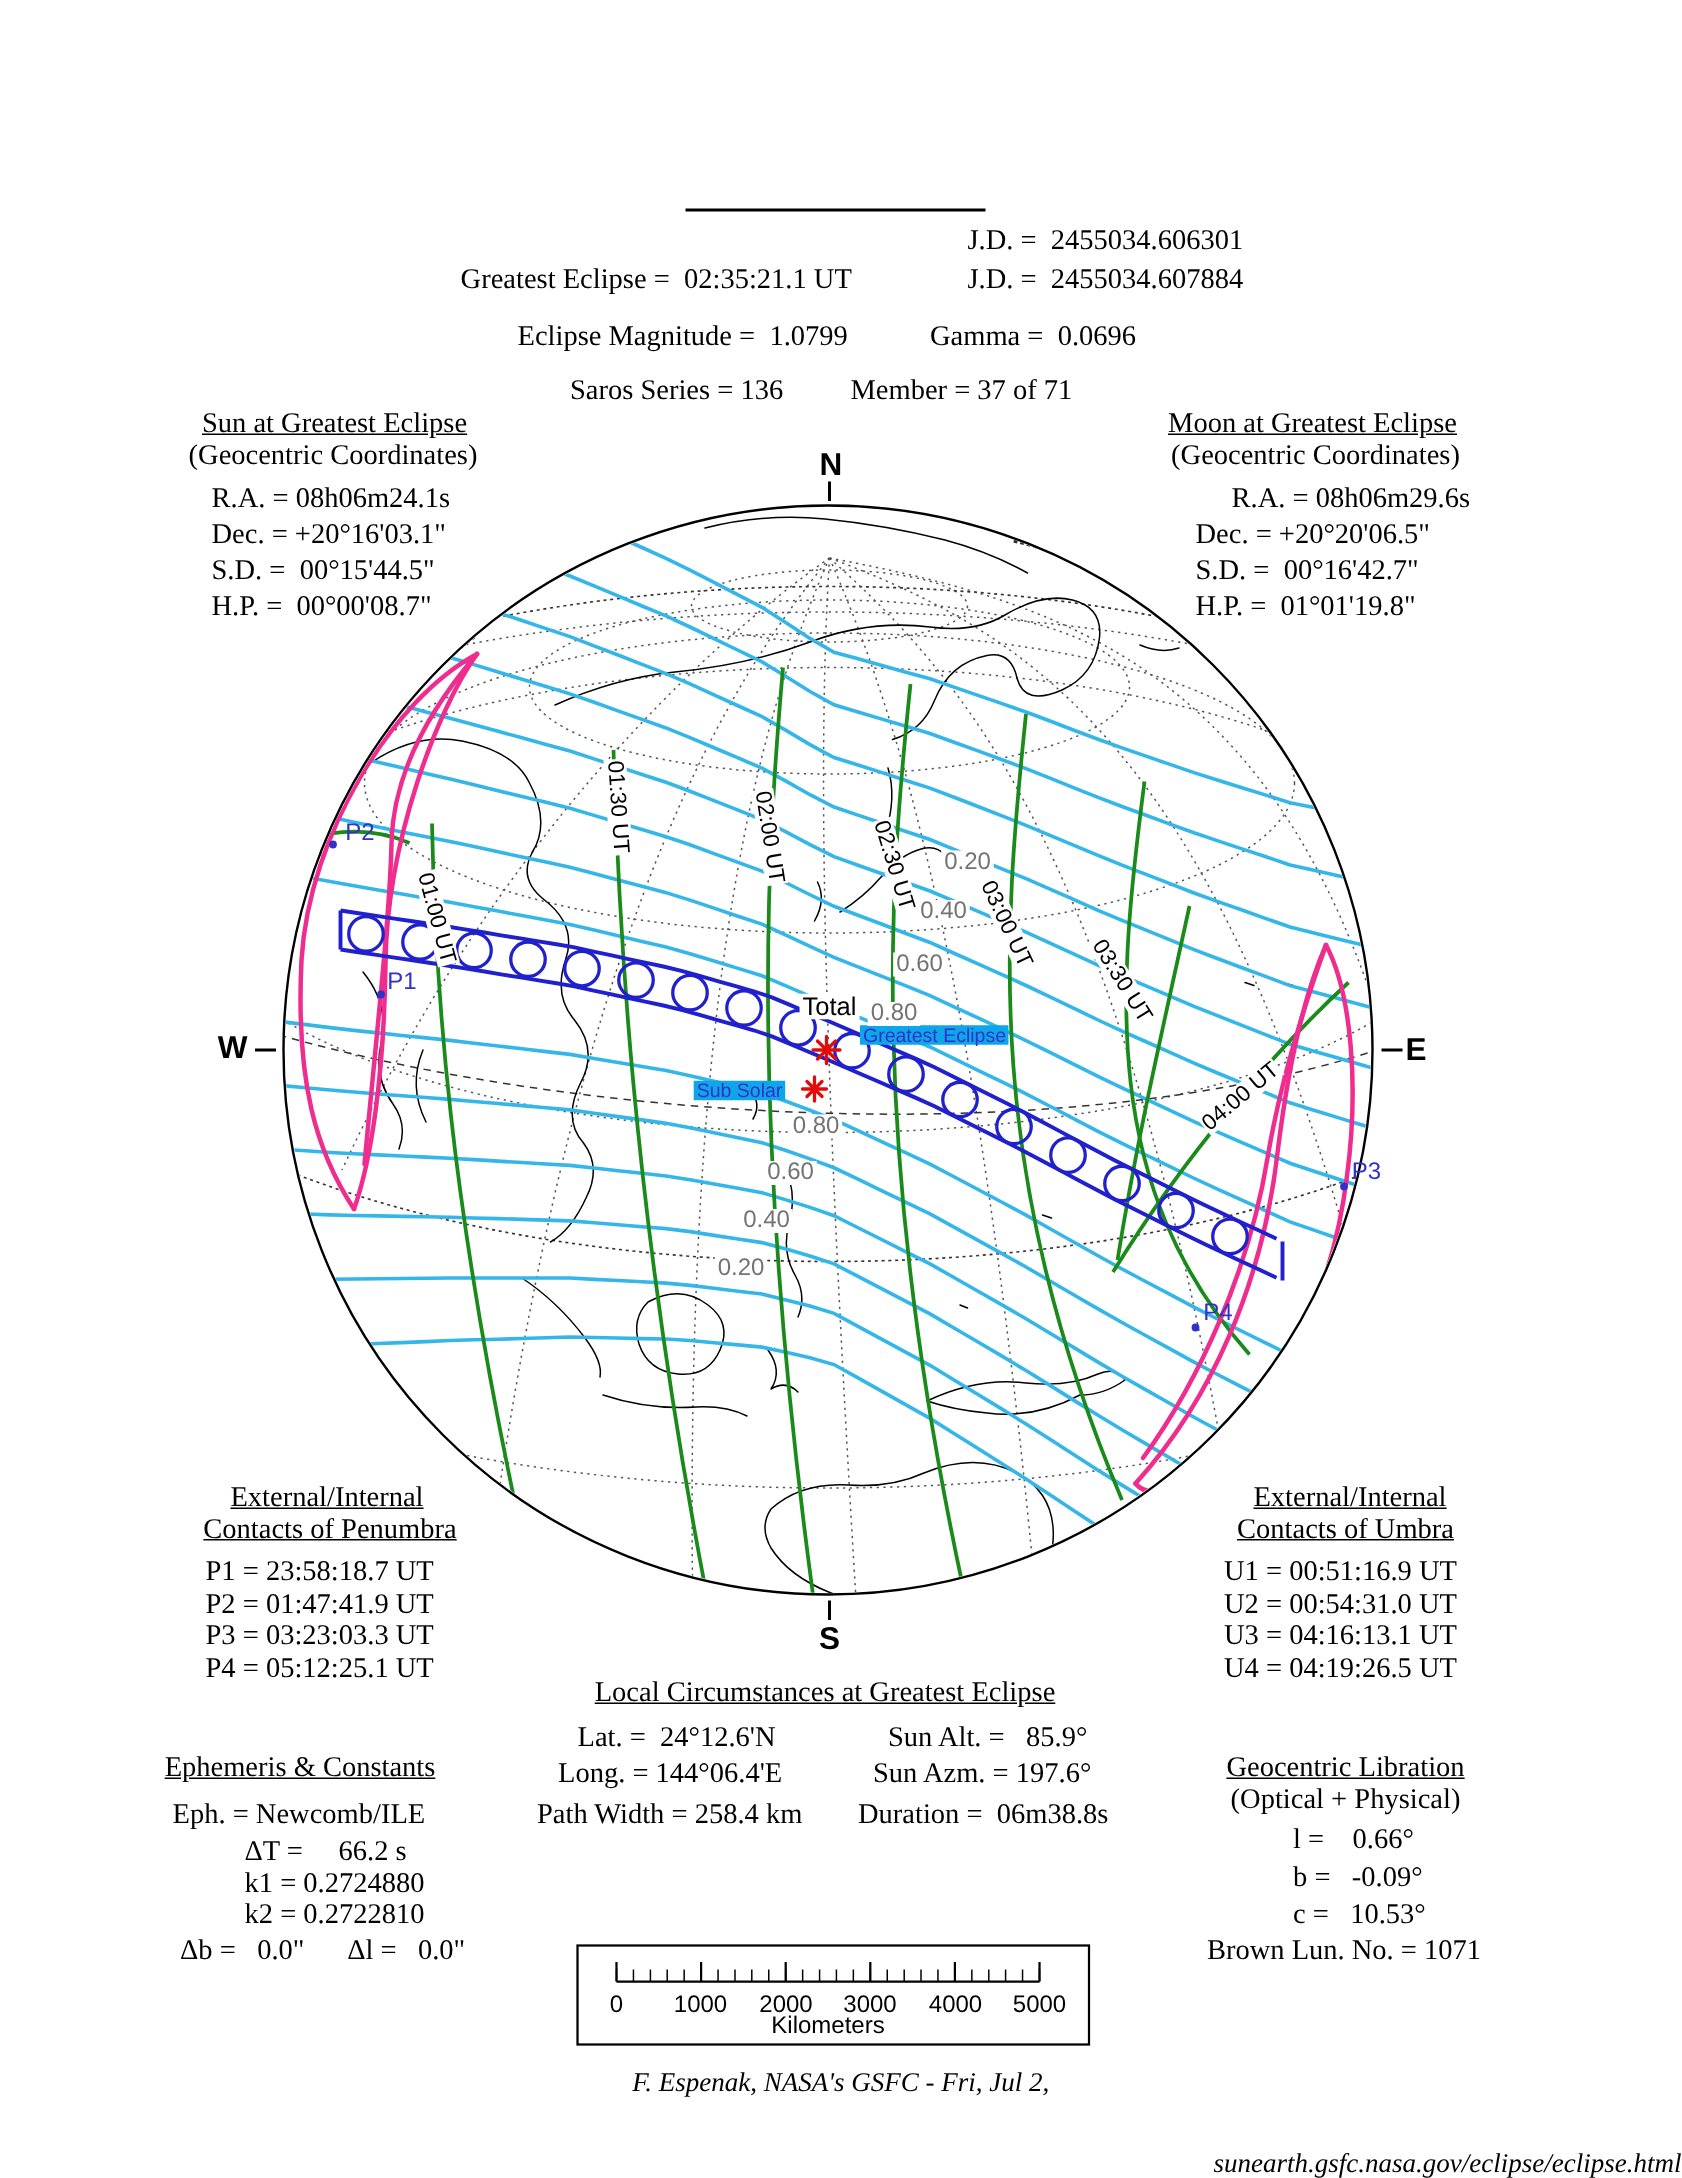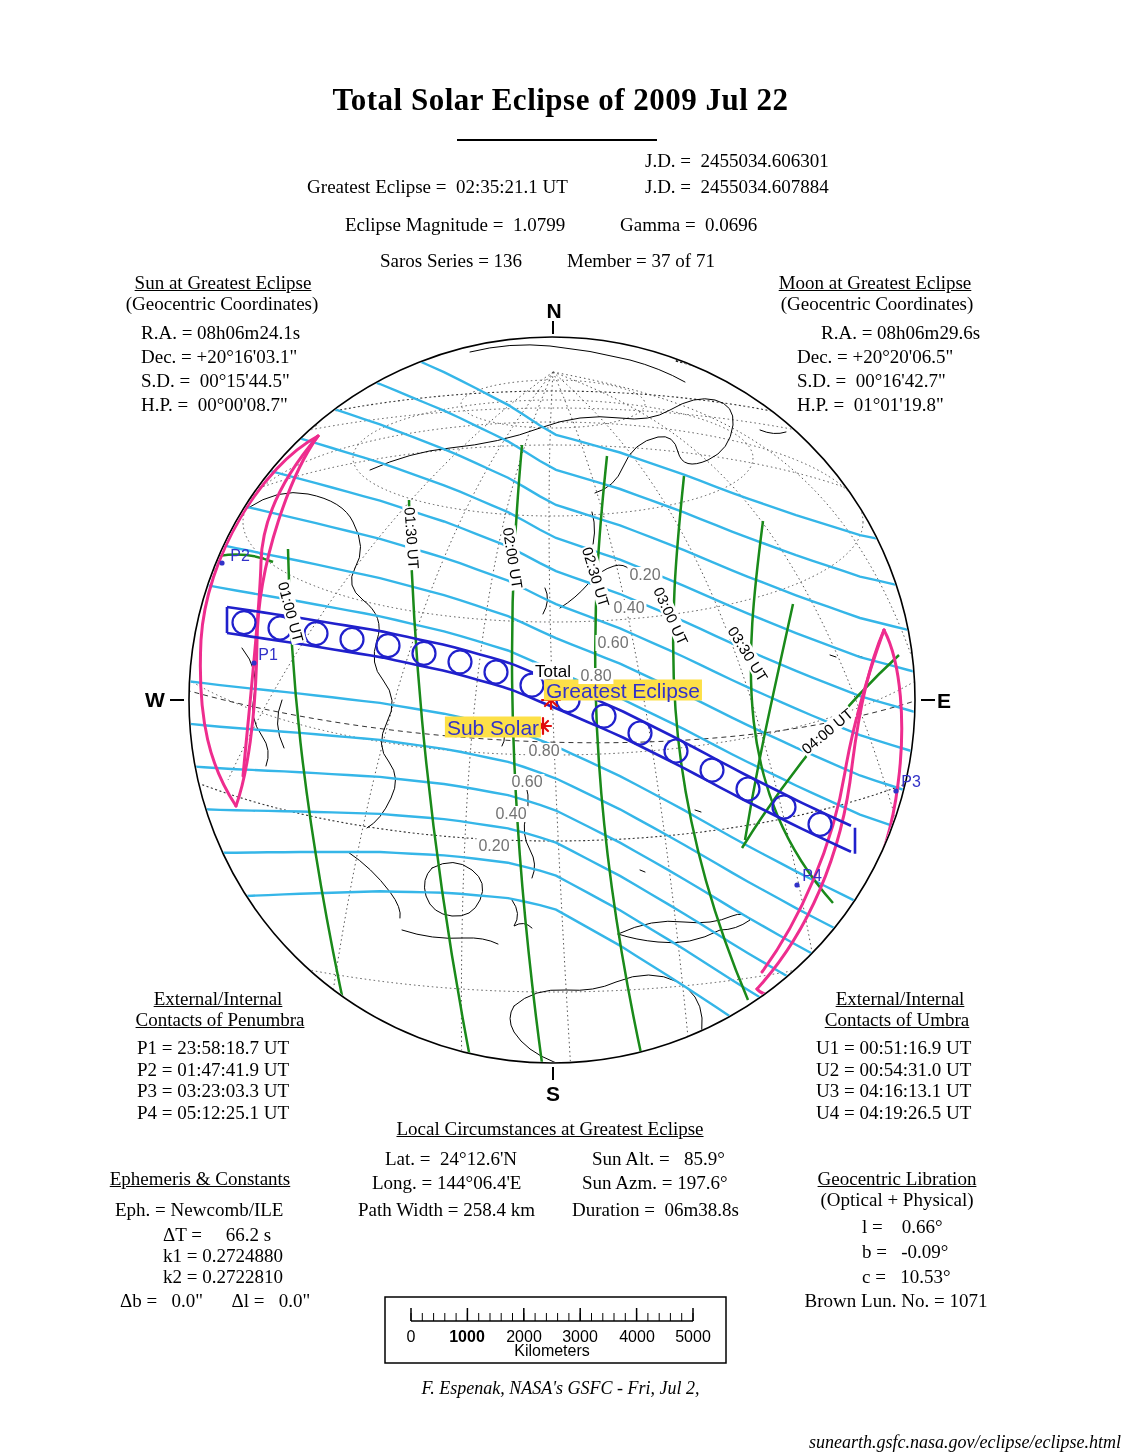--- a/index.html
+++ b/index.html
@@ -227,7 +227,6 @@
     </g>
   </svg>
 
-  <div class="abs ttl" style="left:0;right:0;top:82px;text-align:center;">Total Solar Eclipse of  2009 Jul 22</div>
   <div class="abs" style="left:457px;top:139px;width:200px;border-top:2px solid #000;"></div>
 
   <div class="abs ser" style="left:645px;top:150px;">J.D. =  2455034.606301</div>

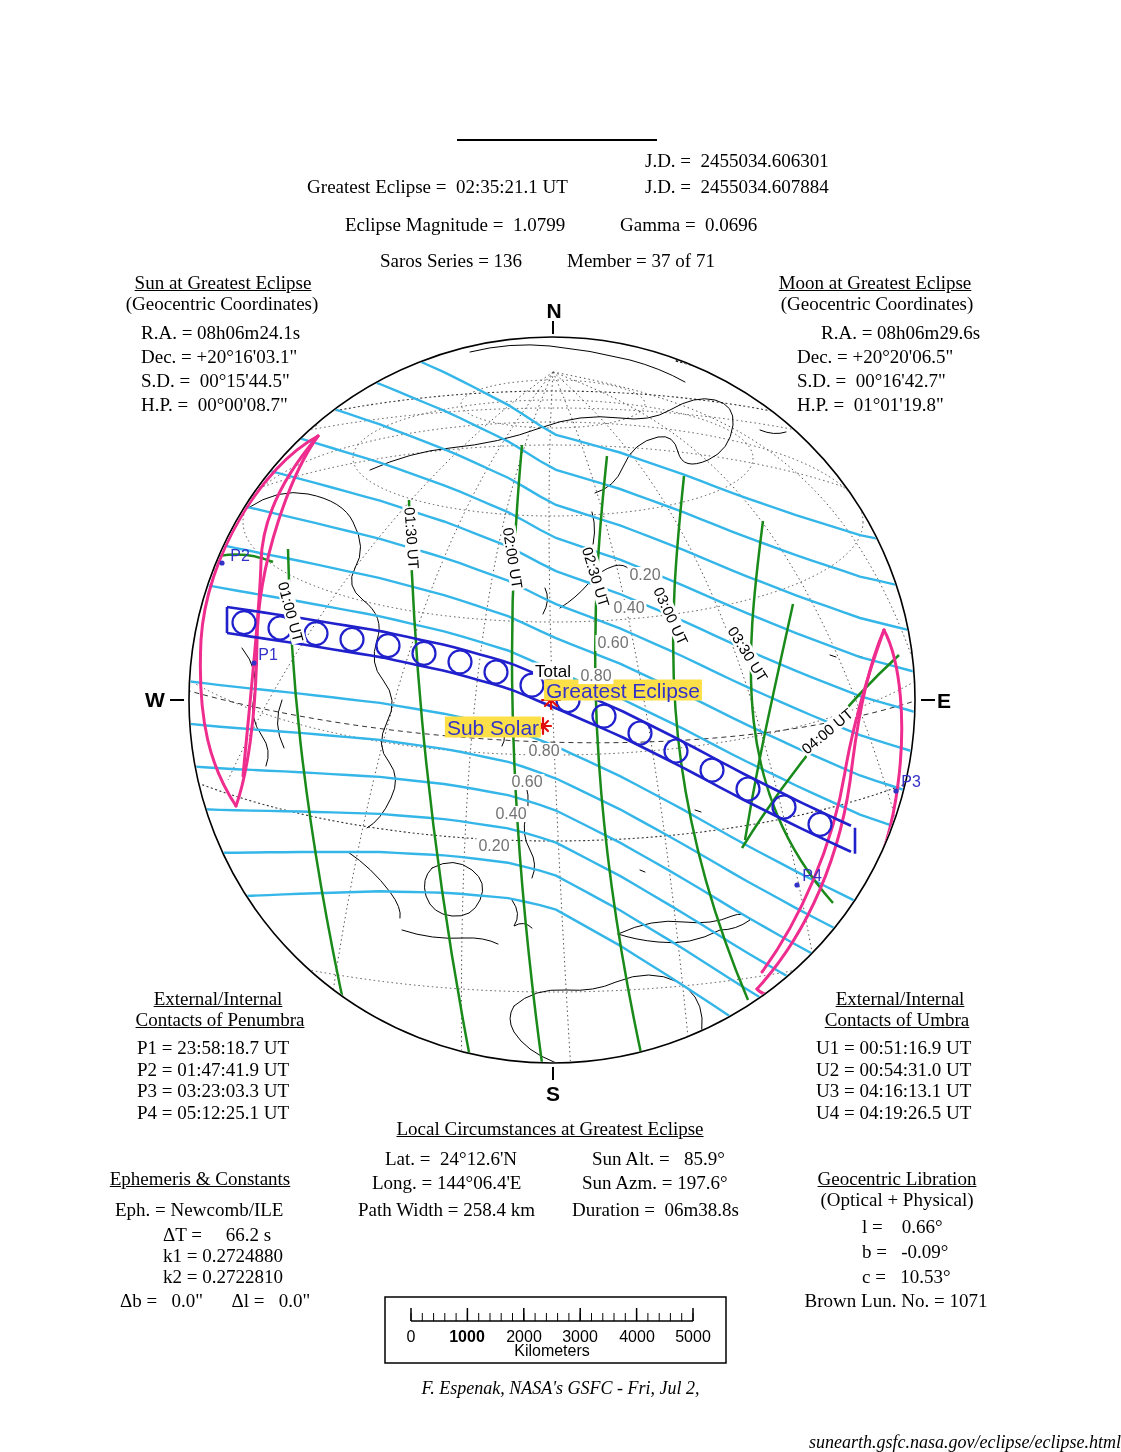--- a/index.html
+++ b/index.html
@@ -16,7 +16,7 @@
   .ml{position:absolute;font-family:"Liberation Sans",sans-serif;line-height:1;}
   .compass{font-size:21px;font-weight:bold;}
   .plabel{font-size:16px;color:var(--point_labels);}
-  .bluelab{font-size:21px;color:var(--point_labels);background:#fde047;padding:0 2px;}
+  .bluelab{font-size:13px;color:var(--point_labels);background:#0ea5e9;padding:0 2px;}
   .blklab{font-size:17px;color:#000;background:#fff;padding:0 2px;}
   .ctlab{font-size:16px;color:#737373;background:#fff;padding:0 2px;}
   .utlab{font-size:15px;color:#000;background:#fff;padding:0 1px;white-space:nowrap;}

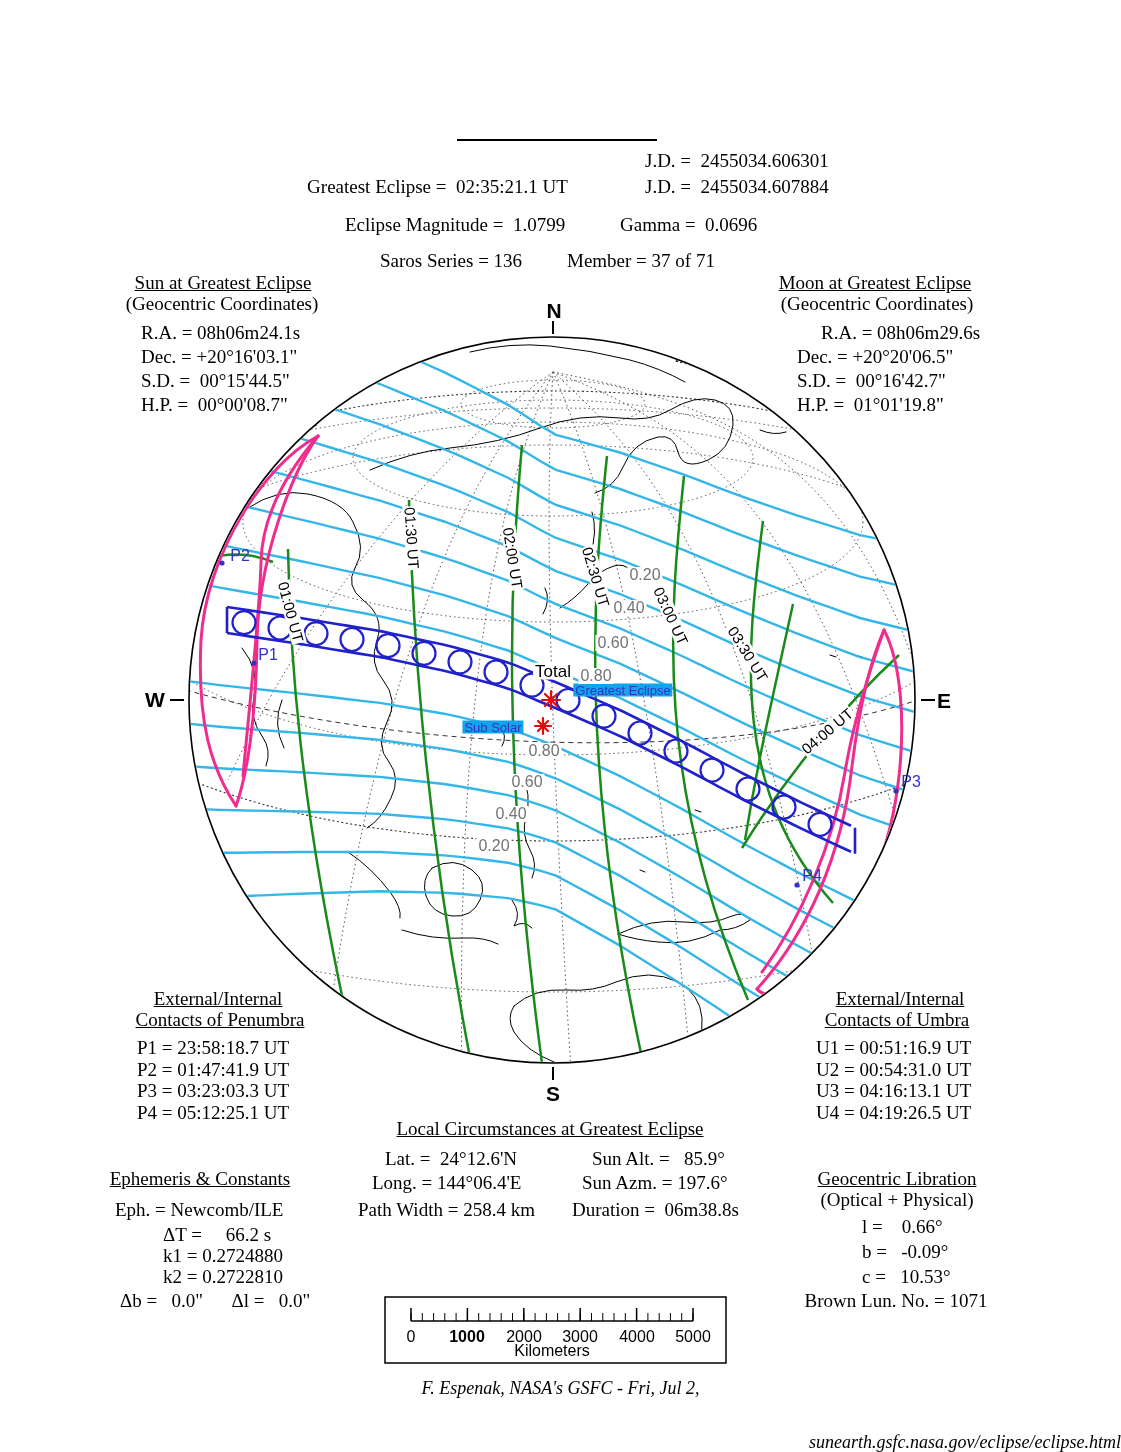--- a/index.html
+++ b/index.html
@@ -288,7 +288,7 @@
   <div class="abs ser ctr" style="left:896px;top:1290px;">Brown Lun. No. = 1071</div>
 
   <div class="abs sclnum cc" style="left:411px;top:1337px;">0</div>
-  <div class="abs sclnum cc" style="left:467px;top:1337px;font-weight:bold;">1000</div>
+  <div class="abs sclnum cc" style="left:467px;top:1337px;">1000</div>
   <div class="abs sclnum cc" style="left:524px;top:1337px;">2000</div>
   <div class="abs sclnum cc" style="left:580px;top:1337px;">3000</div>
   <div class="abs sclnum cc" style="left:637px;top:1337px;">4000</div>

